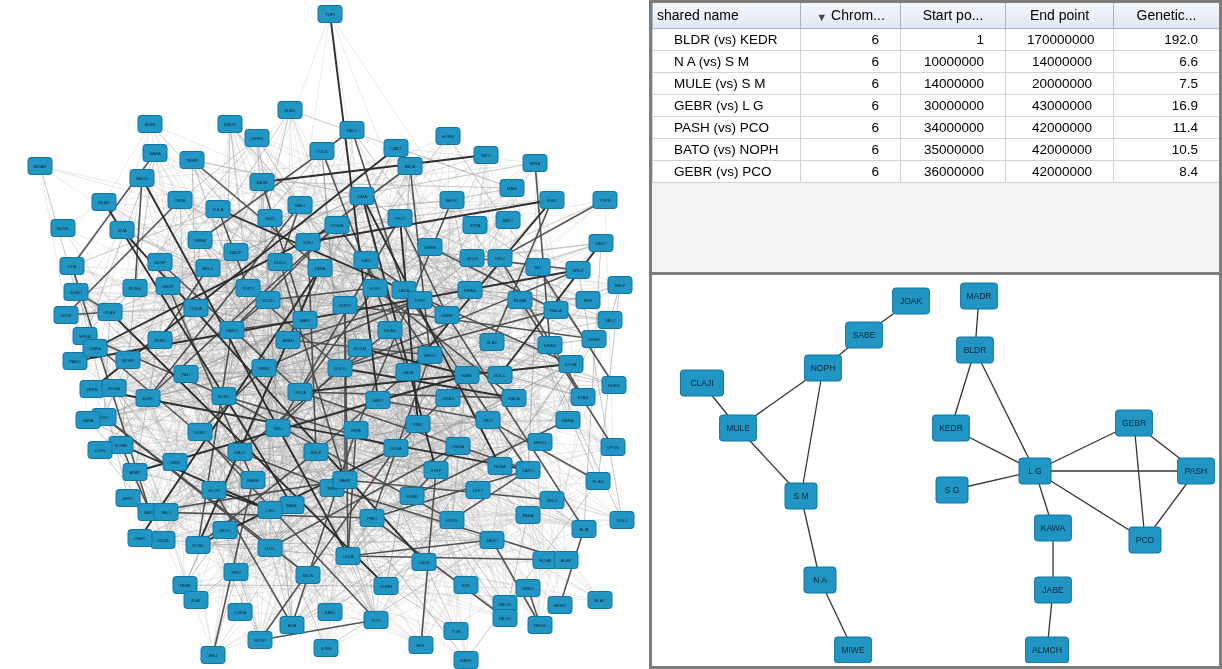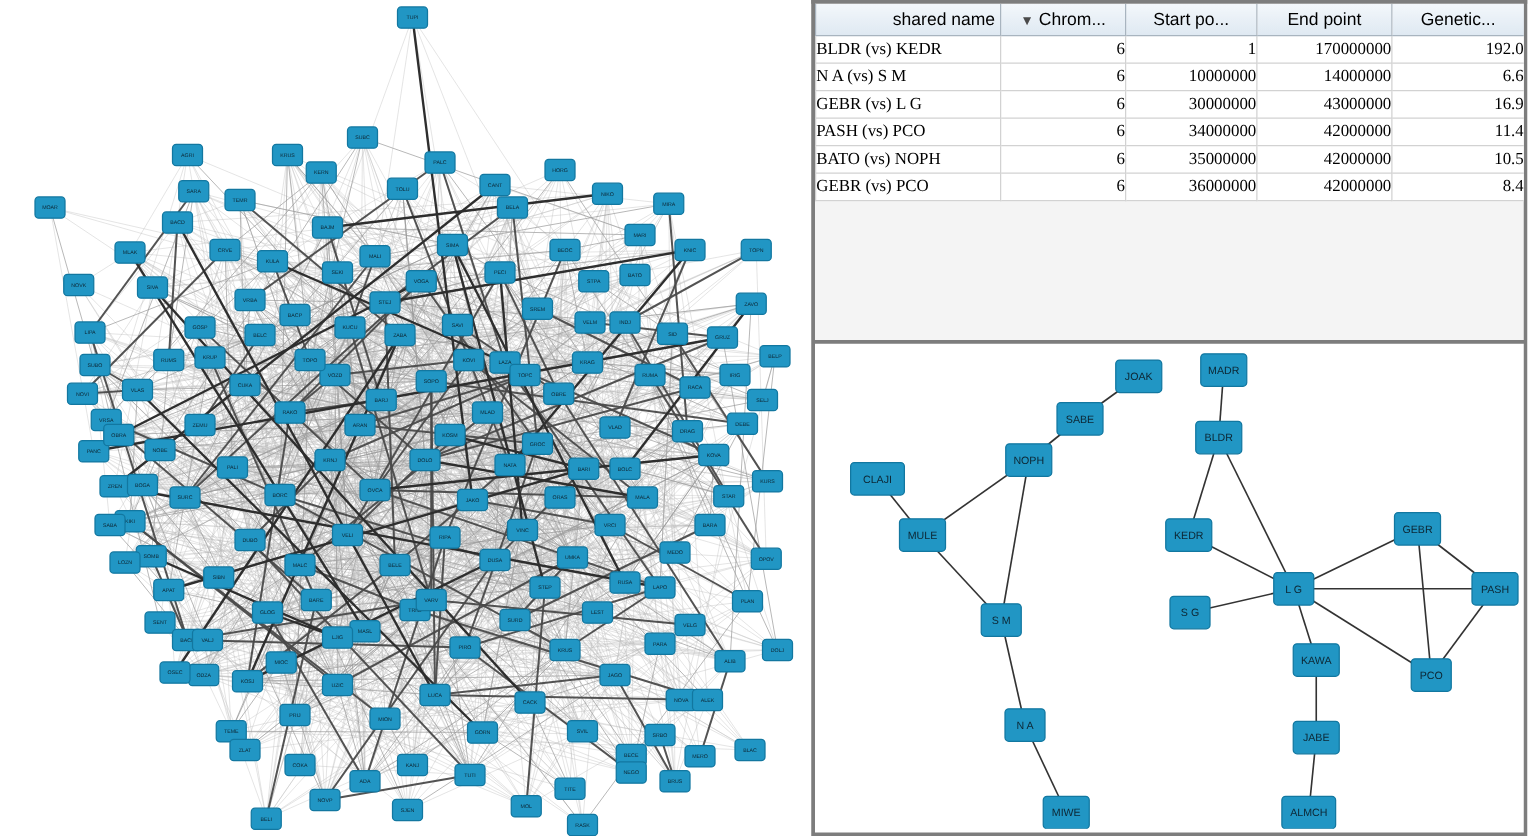--- a/index.html
+++ b/index.html
@@ -59,7 +59,7 @@
     white-space: nowrap;
     overflow: hidden;
   }
-  table.grid th.first { text-align: right; }
+  table.grid th.first { text-align: left; }
   table.grid td {
     border: 1px solid #d2d2d2;
     height: 22px;

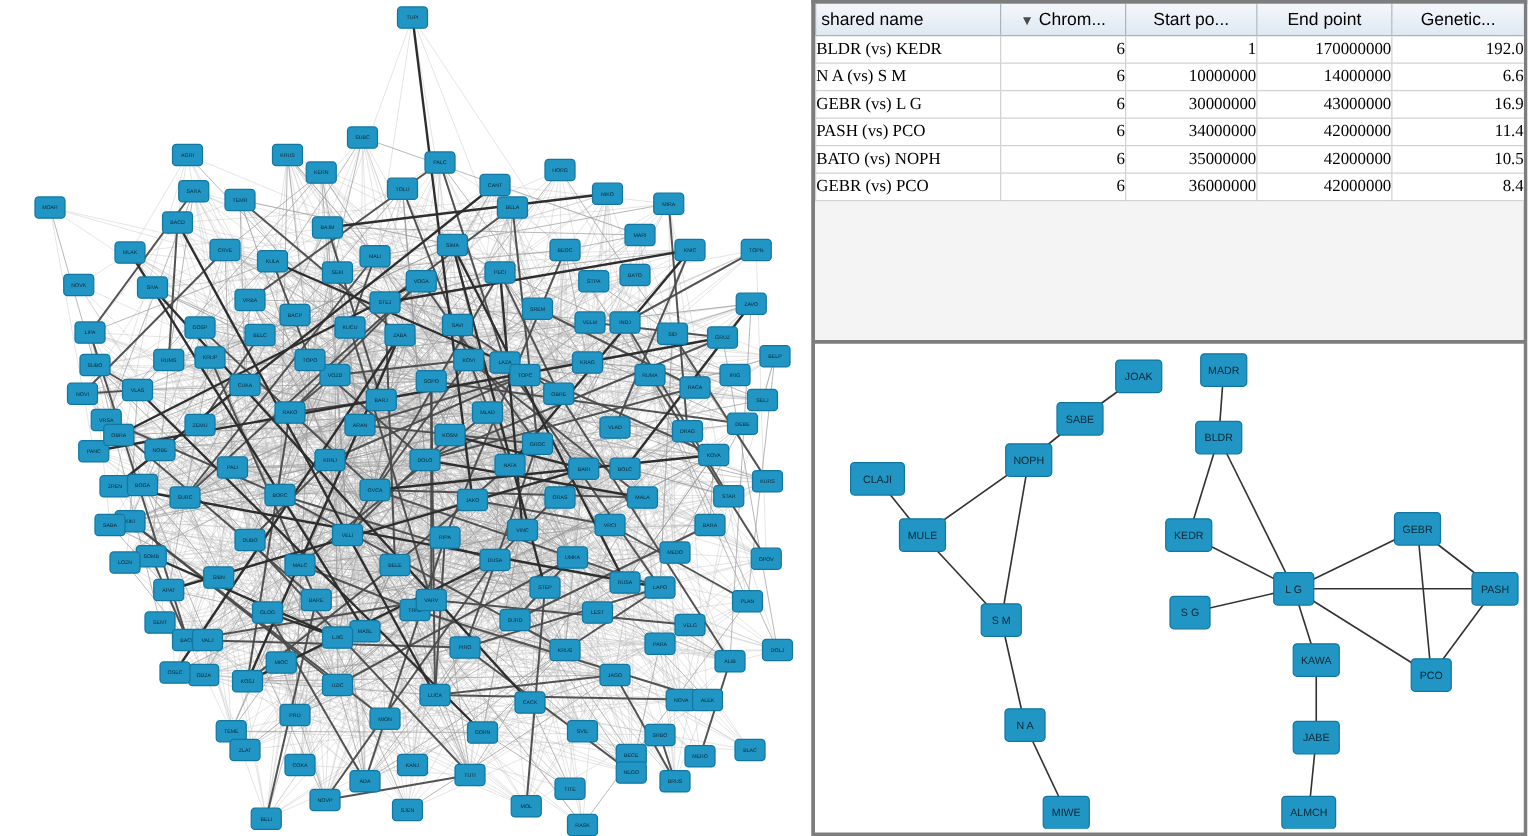--- a/index.html
+++ b/index.html
@@ -63,11 +63,10 @@
   table.grid td {
     border: 1px solid #d2d2d2;
     height: 22px;
-    padding: 1px 0;
+    padding: 1px 21px;
     white-space: nowrap;
     overflow: hidden;
     background: #ffffff;
-    font-family: Liberation Serif, serif;
   }
   td.num { text-align: right; }
   td.txt { text-align: left; }

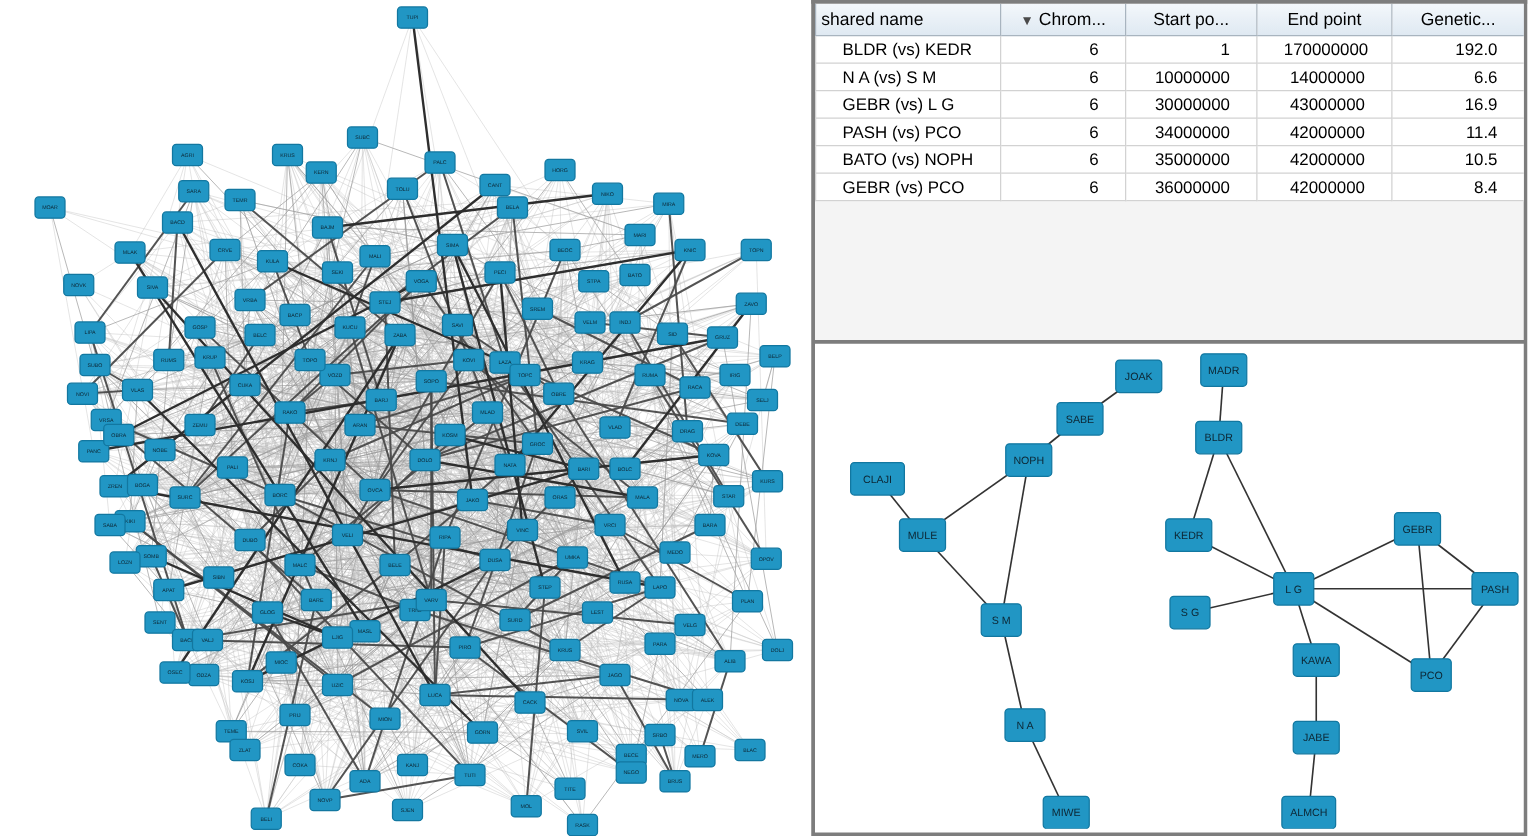--- a/index.html
+++ b/index.html
@@ -2734,6 +2734,13 @@
             <td class="num">6.6</td>
           </tr>
           <tr>
+            <td class="txt">MULE (vs) S M</td>
+            <td class="num">6</td>
+            <td class="num">14000000</td>
+            <td class="num">20000000</td>
+            <td class="num">7.5</td>
+          </tr>
+          <tr>
             <td class="txt">GEBR (vs) L G</td>
             <td class="num">6</td>
             <td class="num">30000000</td>

